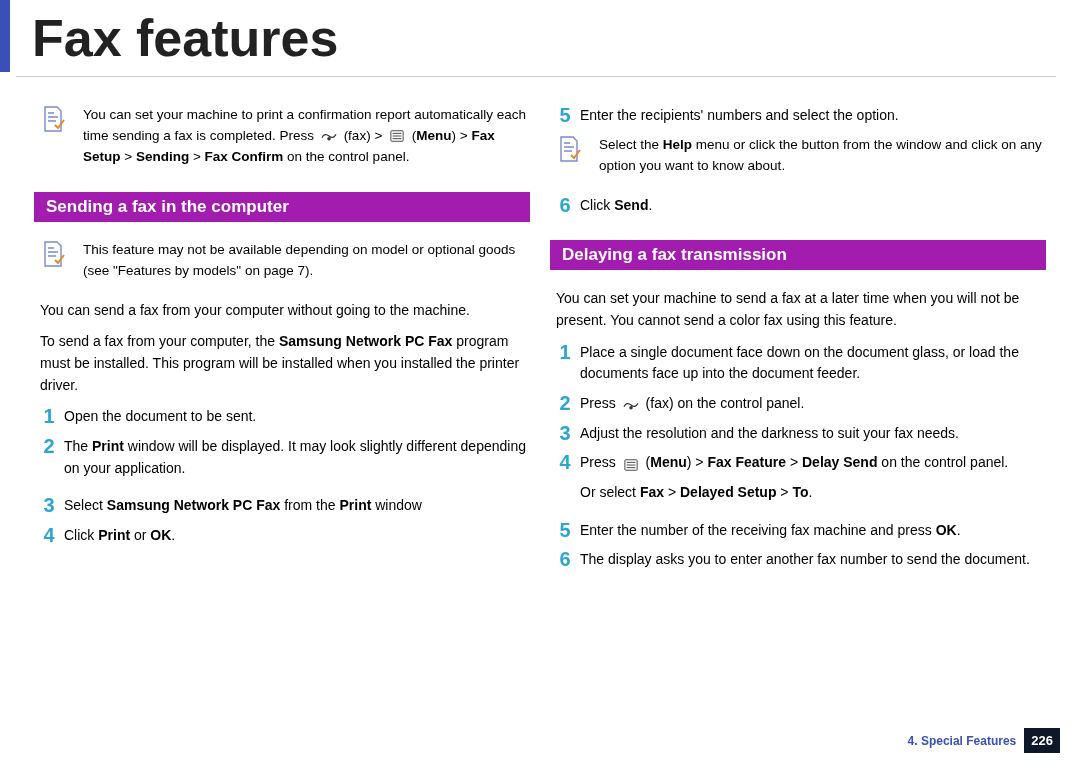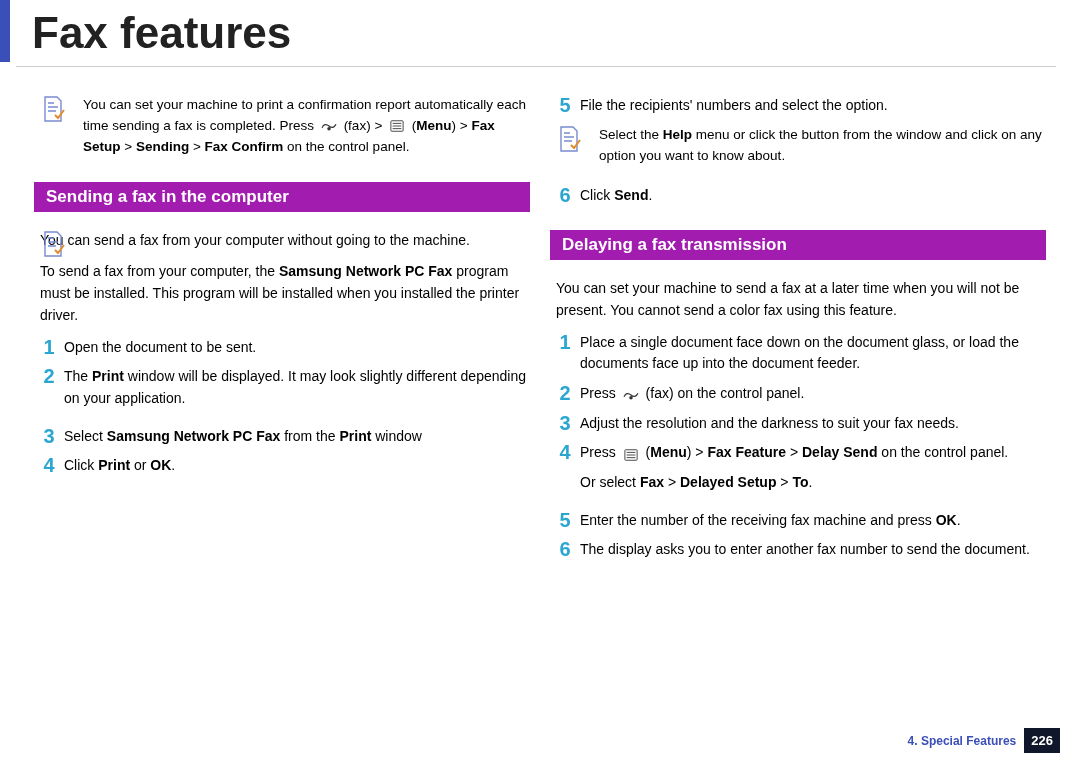--- a/index.html
+++ b/index.html
@@ -16,7 +16,7 @@
   .page-title {
     font-family: "Segoe UI", Arial, sans-serif;
     font-weight: 700;
-    font-size: 44px;
+    font-size: 52px;
     color: #222;
     padding: 8px 0 4px 22px;
     border-left: 10px solid #3b4fb8;

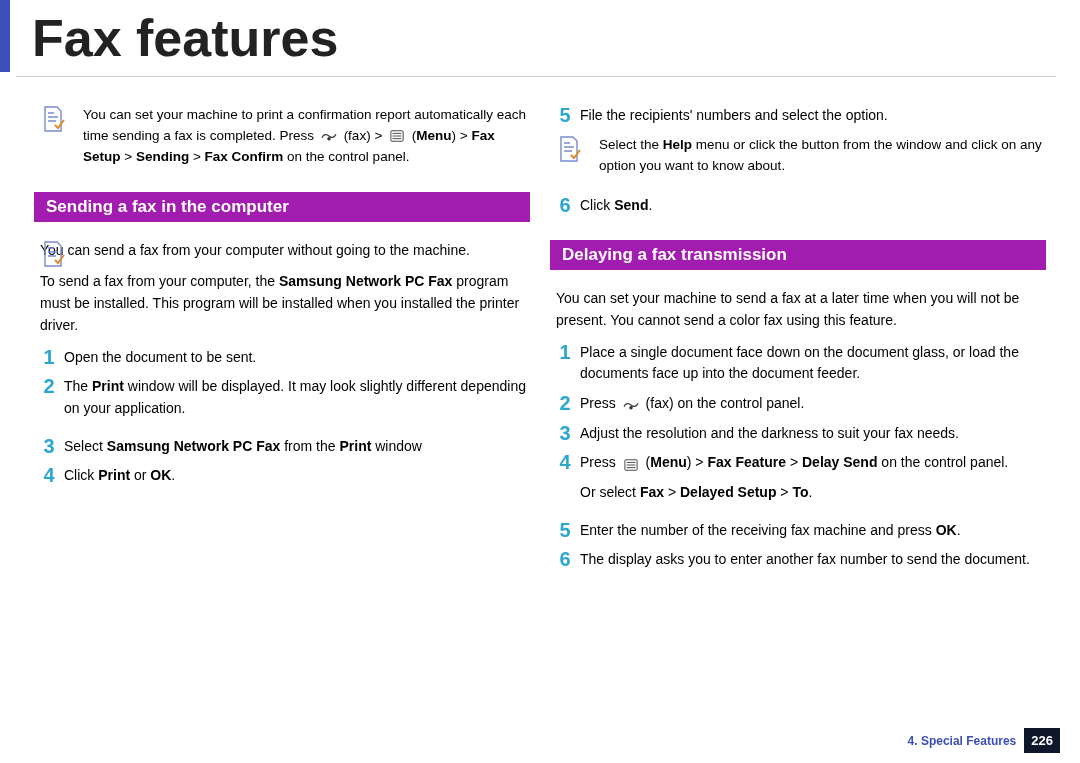--- a/index.html
+++ b/index.html
@@ -198,7 +198,7 @@
 
     <div class="step">
       <div class="step-num">5</div>
-      <div class="step-body">File the recipients' numbers and select the option.</div>
+      <div class="step-body">Enter the recipients' numbers and select the option.</div>
     </div>
 
     <div class="note-box">

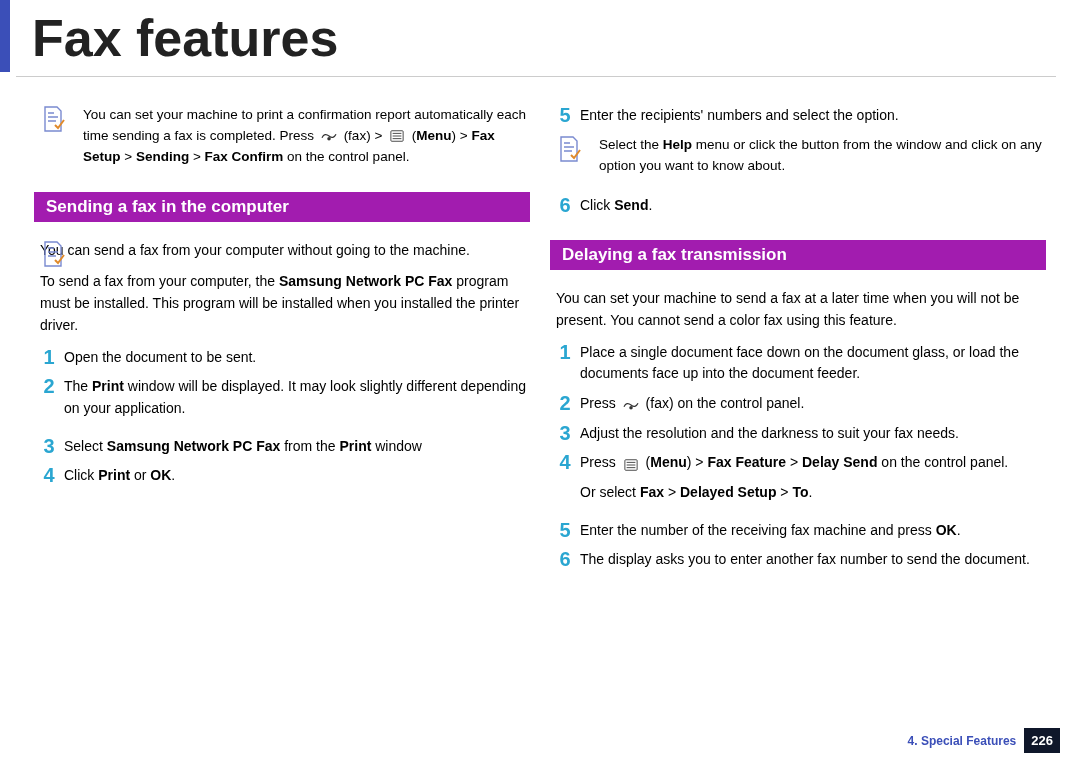--- a/index.html
+++ b/index.html
@@ -158,6 +158,7 @@
             <path d="M14 20 L17 23 L23 15" stroke="#e08a2a" stroke-width="2" fill="none"></path>
           </svg>
       </span>
+      <span>This feature may not be available depending on model or optional goods (see "Features by models" on page 7).</span>
     </div>
 
     <div class="body-text">You can send a fax from your computer without going to the machine.</div>

